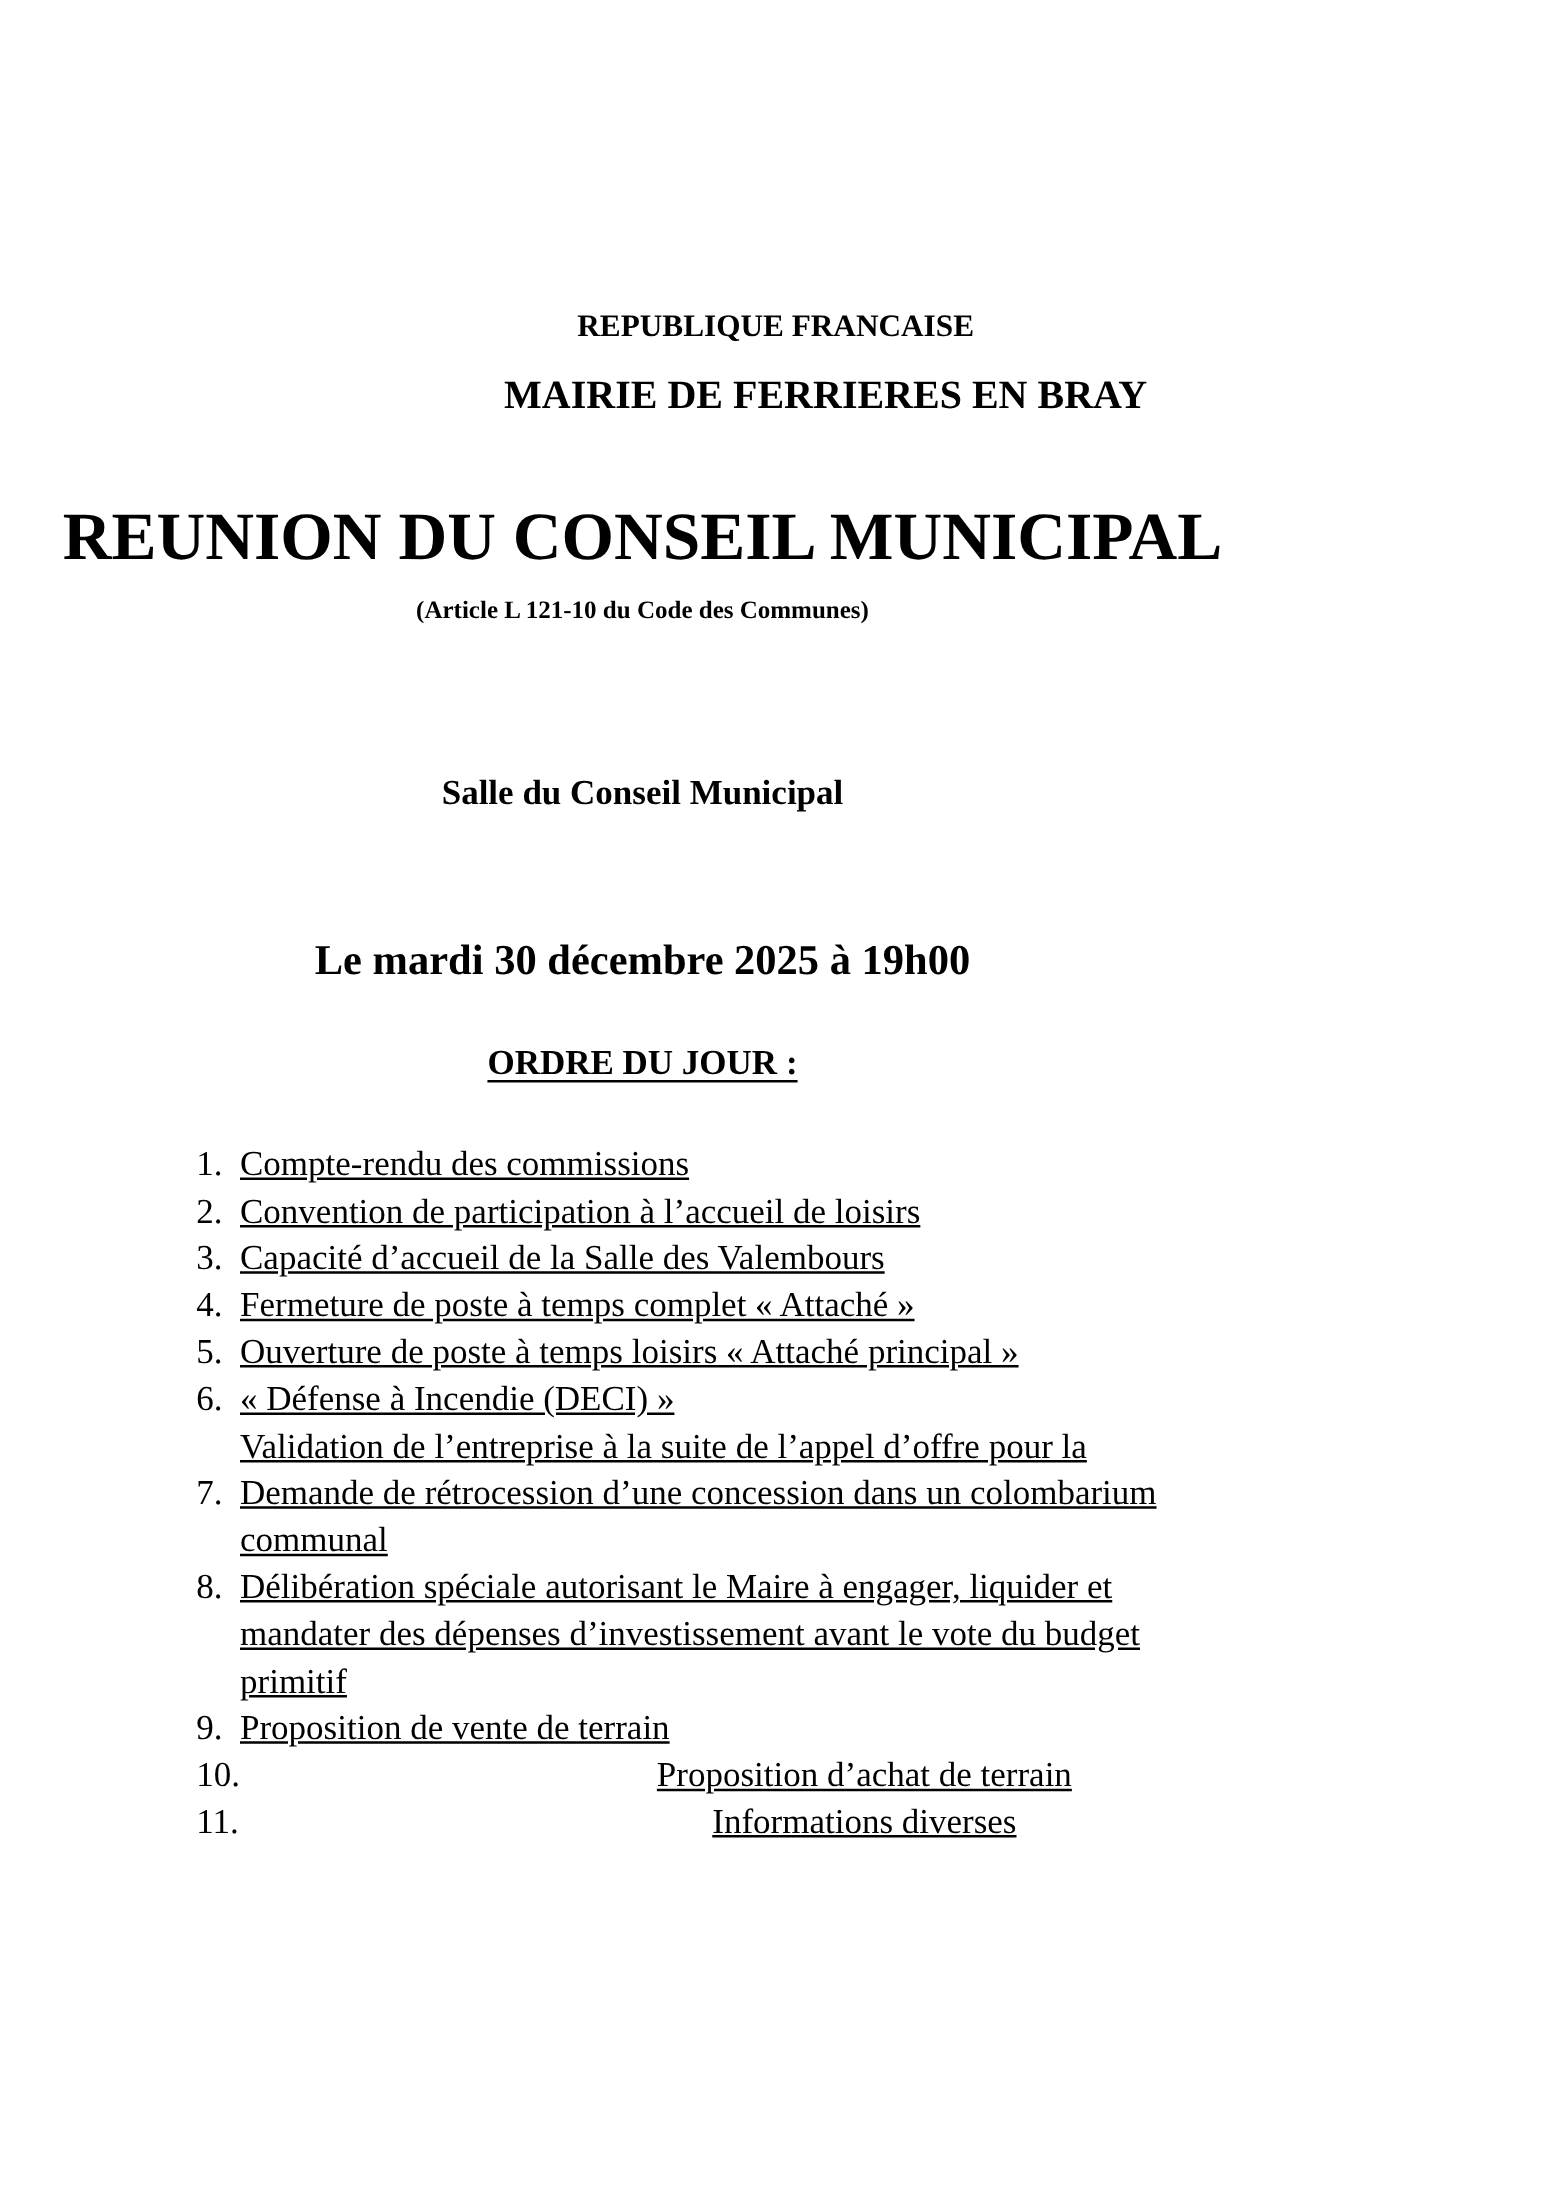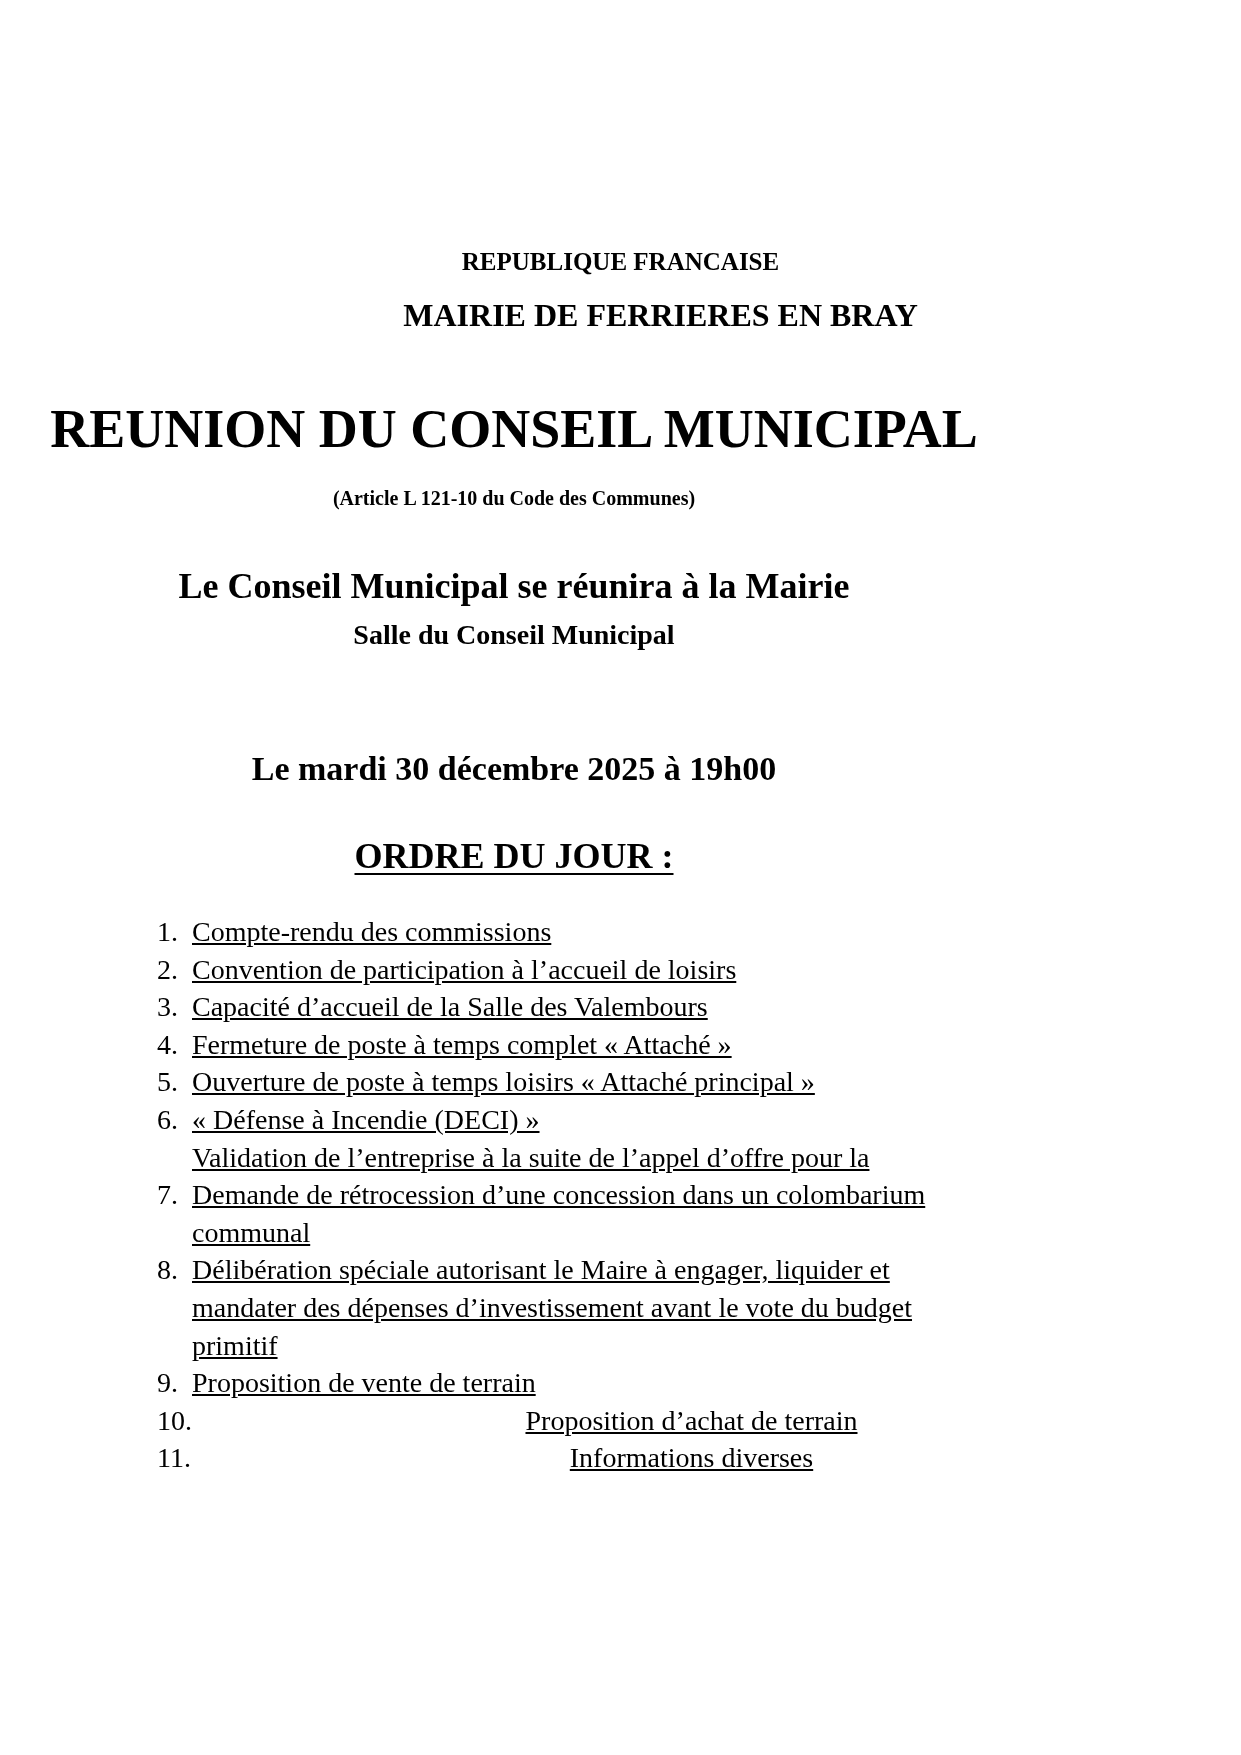--- a/index.html
+++ b/index.html
@@ -13,7 +13,7 @@
   .republique { top: 248px; font-size: 25px; left: 0; width: 1241px; text-align: center; }
   .mairie { top: 297px; font-size: 32px; left: 40px; width: 1241px; text-align: center; }
   .title { top: 398px; font-size: 54px; }
-  .article { top: 487px; font-size: 20px; }
+  .article { top: 477px; font-size: 20px; }
   .convoc1 { top: 565px; font-size: 36px; }
   .convoc2 { top: 619px; font-size: 28px; }
   .date { top: 750px; font-size: 34px; }

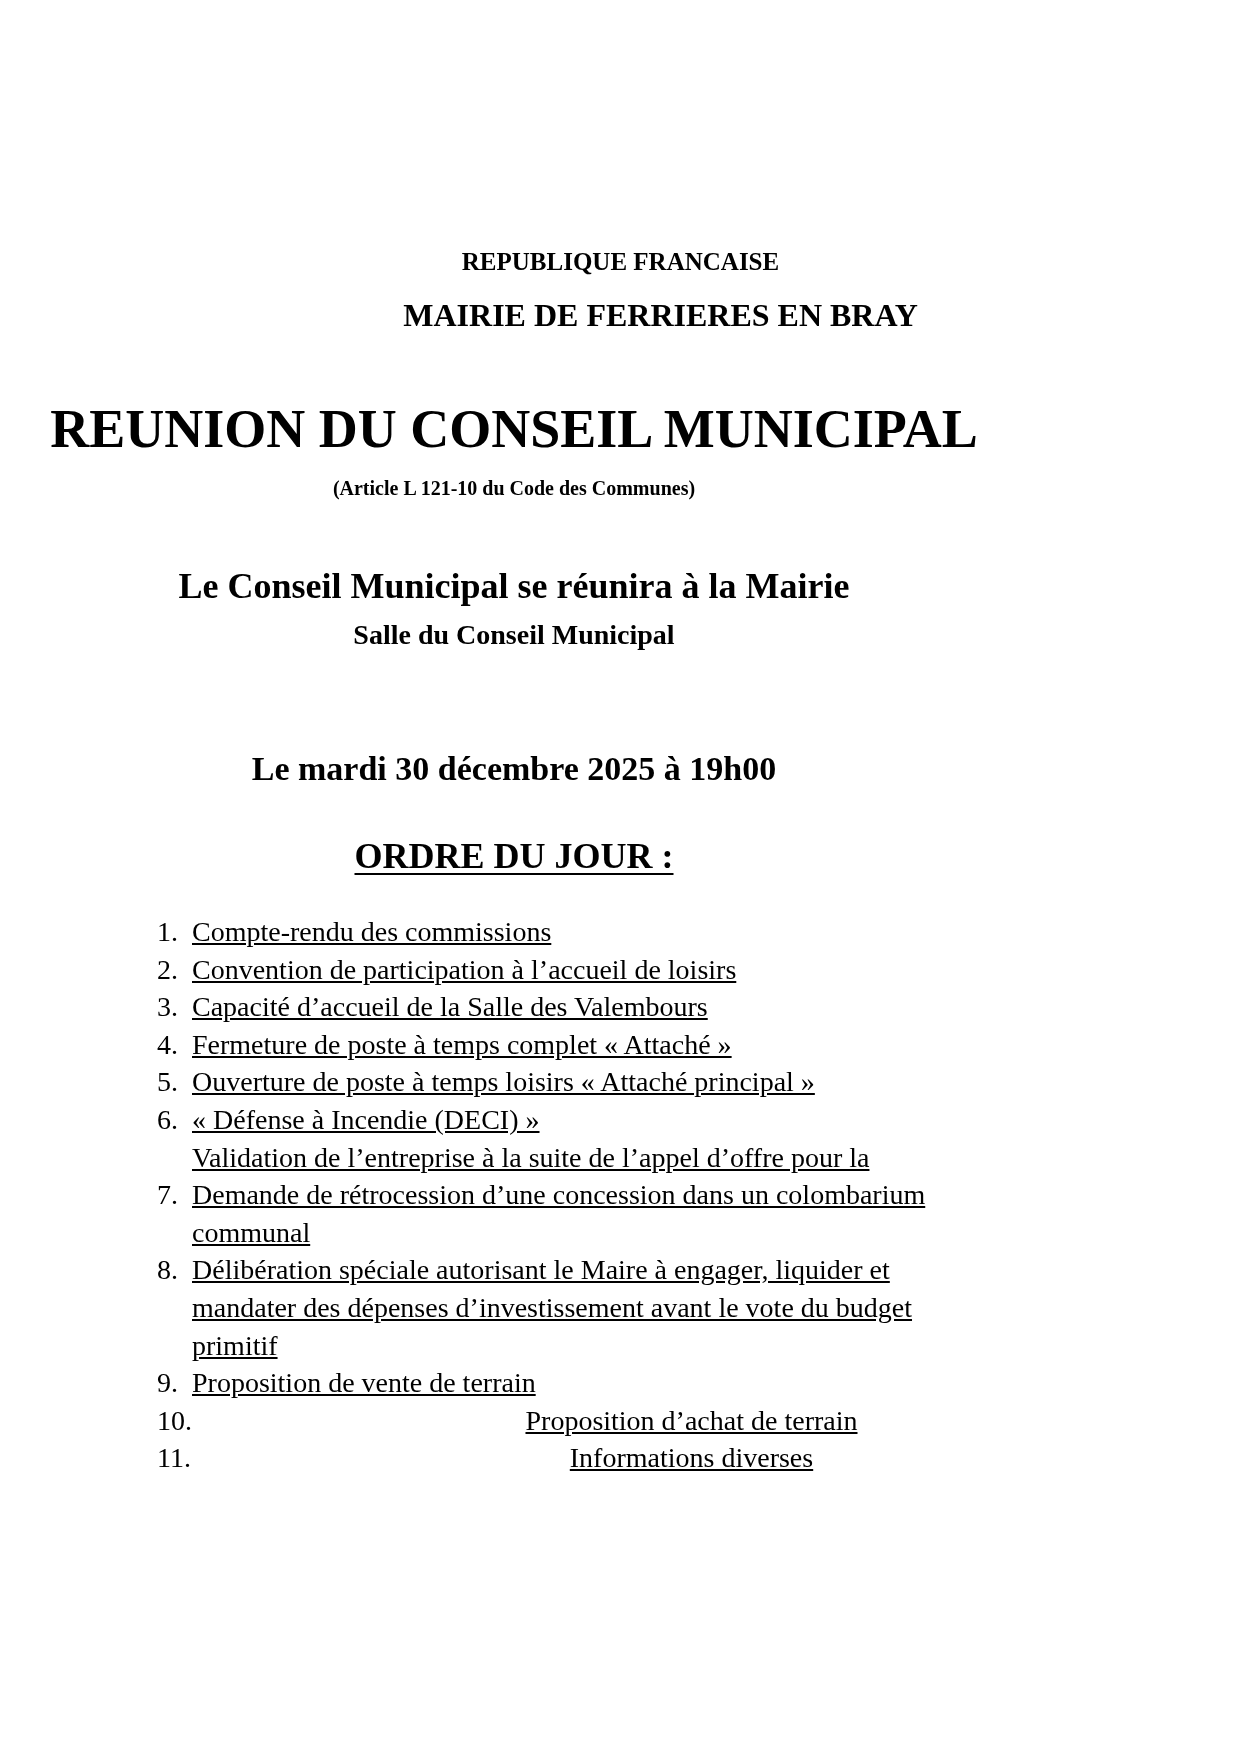--- a/index.html
+++ b/index.html
@@ -35,7 +35,6 @@
   <div class="line center title">REUNION DU CONSEIL MUNICIPAL</div>
   <div class="line center article">(Article L 121-10 du Code des Communes)</div>
 
-  <div class="line center convoc1">Le Conseil Municipal se réunira à la Mairie</div>
   <div class="line center convoc2">Salle du Conseil Municipal</div>
 
   <div class="line center date">Le mardi 30 décembre 2025 à 19h00</div>

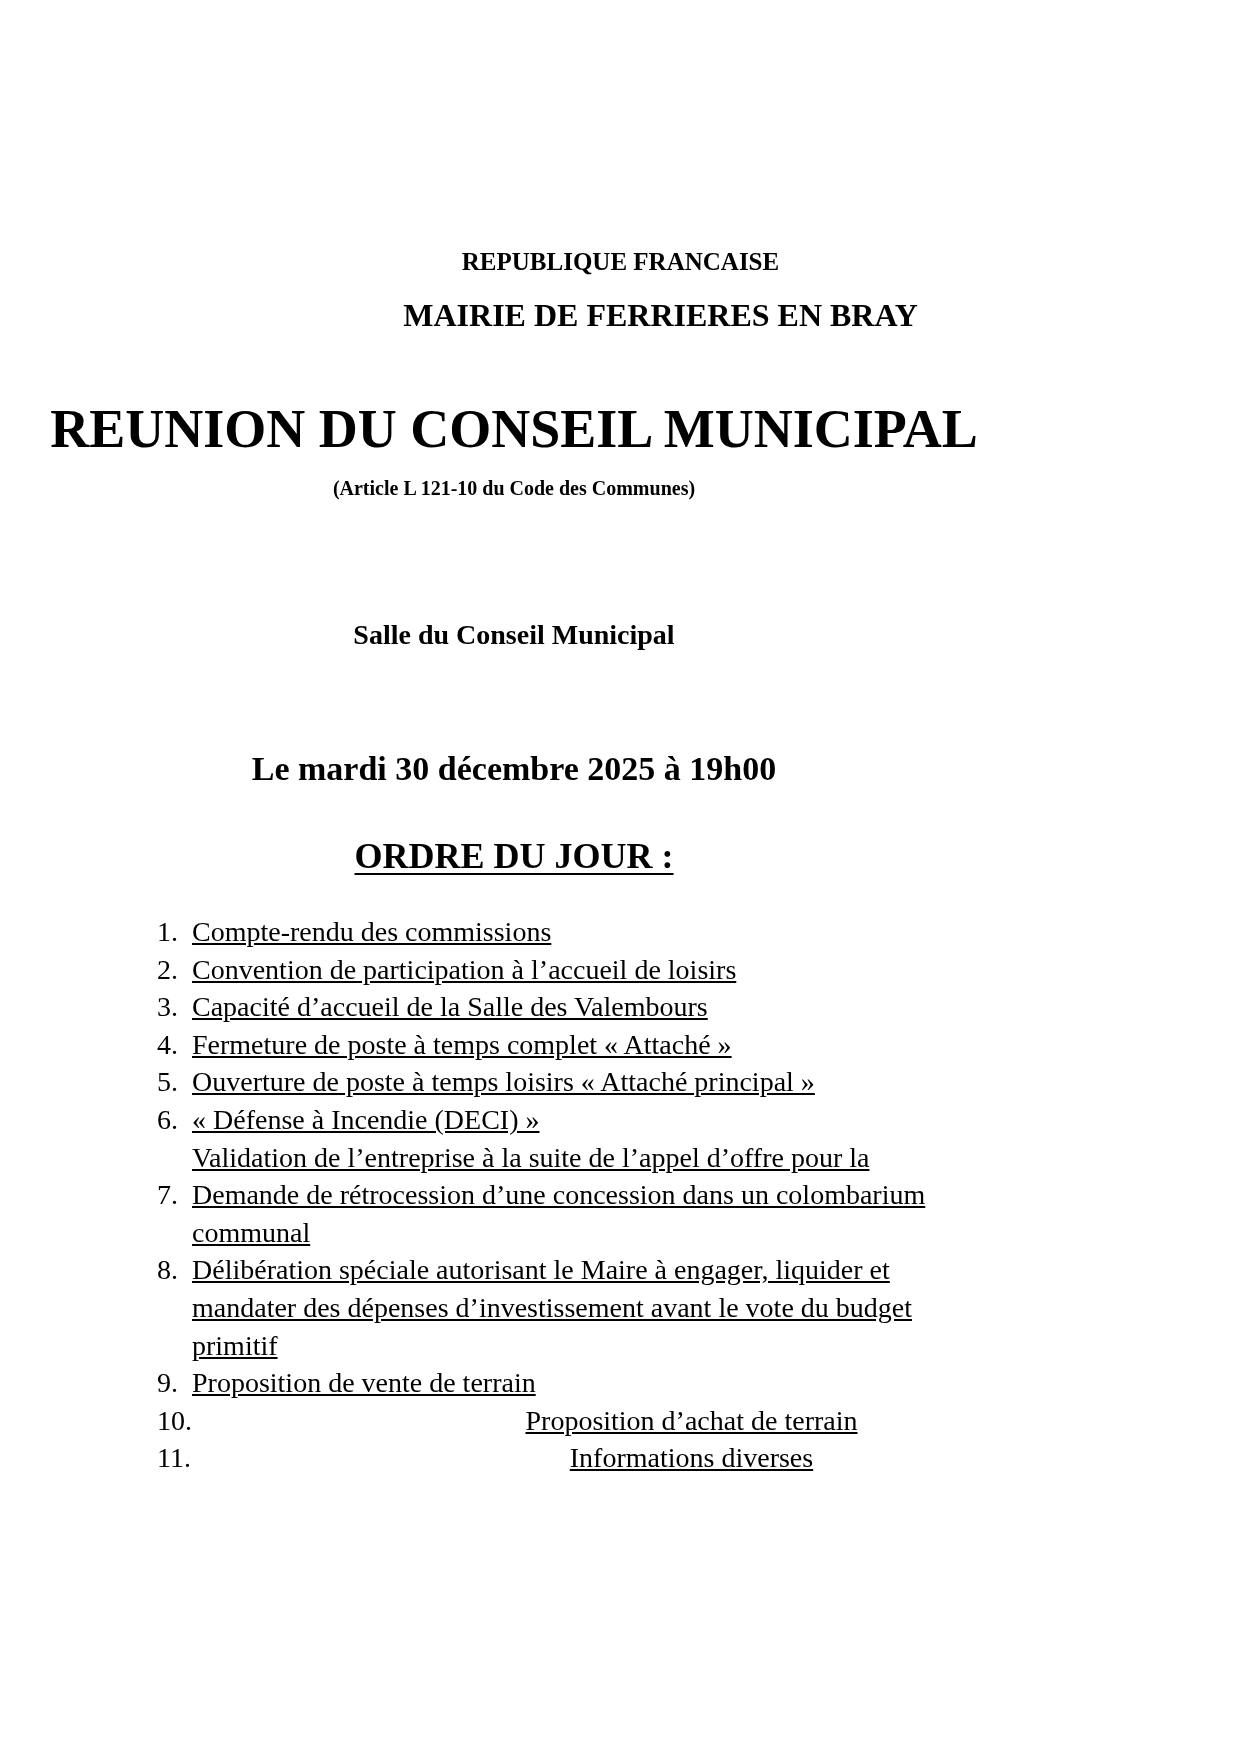--- a/index.html
+++ b/index.html
@@ -17,7 +17,7 @@
   .convoc1 { top: 565px; font-size: 36px; }
   .convoc2 { top: 619px; font-size: 28px; }
   .date { top: 750px; font-size: 34px; }
-  .ordre { top: 835px; font-size: 36px; text-decoration: underline; text-decoration-thickness: 2px; text-underline-offset: 5px; }
+  .ordre { top: 835px; font-size: 28px; text-decoration: underline; text-decoration-thickness: 2px; text-underline-offset: 5px; }
   .agenda { position: absolute; left: 157px; top: 913px; width: 960px; margin: 0; padding: 0; list-style: none; font-size: 28px; line-height: 37.6px; font-weight: normal; }
   .agenda li { position: relative; padding-left: 35px; }
   .agenda li .num { position: absolute; left: 0; top: 0; }

